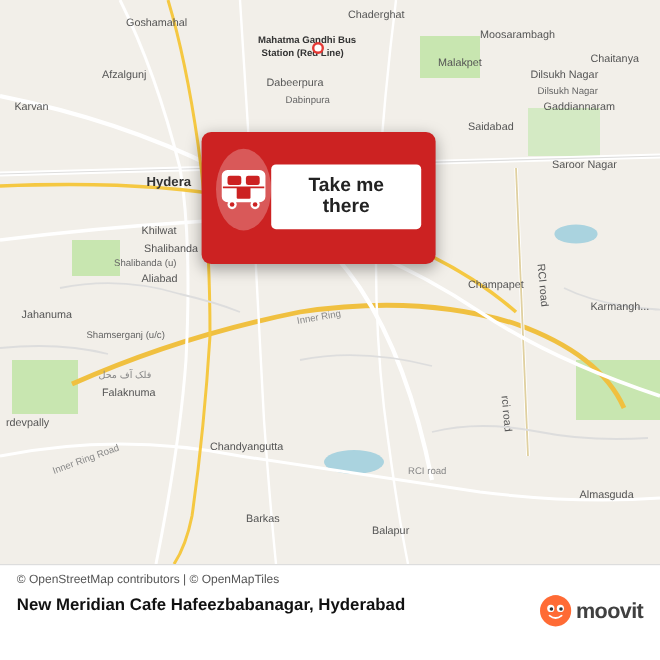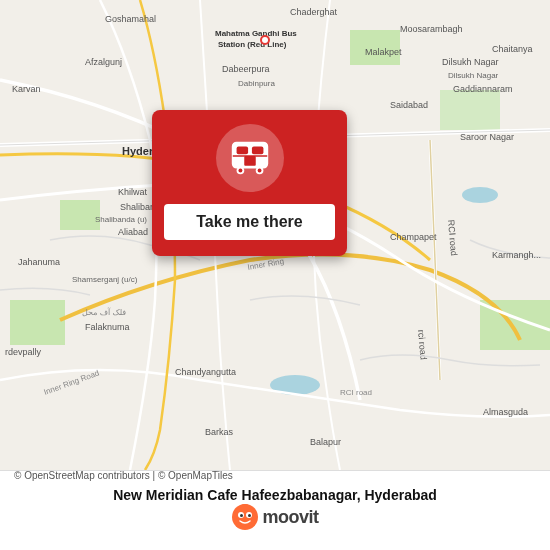--- a/index.html
+++ b/index.html
@@ -24,13 +24,13 @@
     #map-card {
       position: absolute;
       top: 110px;
-      left: 152px;
+      left: 168px;
       width: 195px;
       background: #cc2222;
       border-radius: 8px;
       padding: 14px 12px 16px;
       display: flex;
-      flex-direction: column;
+      flex-direction: row;
       align-items: center;
       box-shadow: 0 4px 12px rgba(0,0,0,0.35);
       z-index: 10;

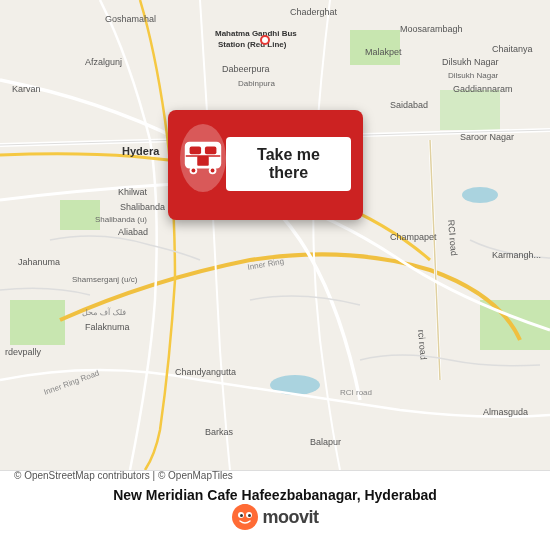--- a/index.html
+++ b/index.html
@@ -86,9 +86,7 @@
 
     #location-row {
       display: flex;
-      align-items: center;
       justify-content: space-between;
-      flex-direction: column;
     }
 
     #location-name {

